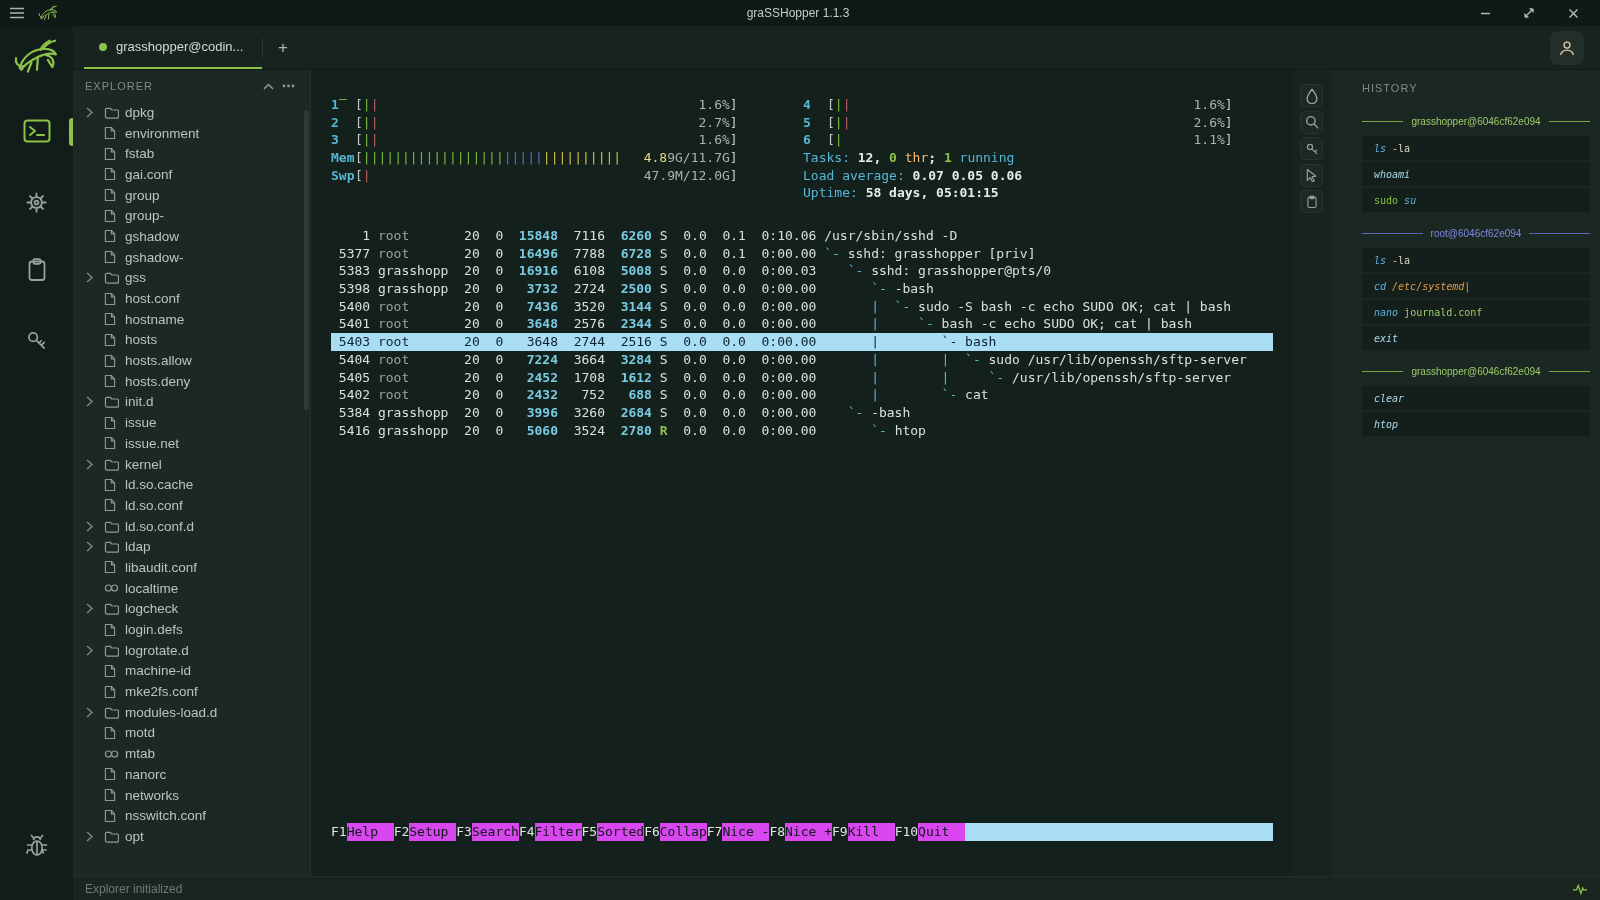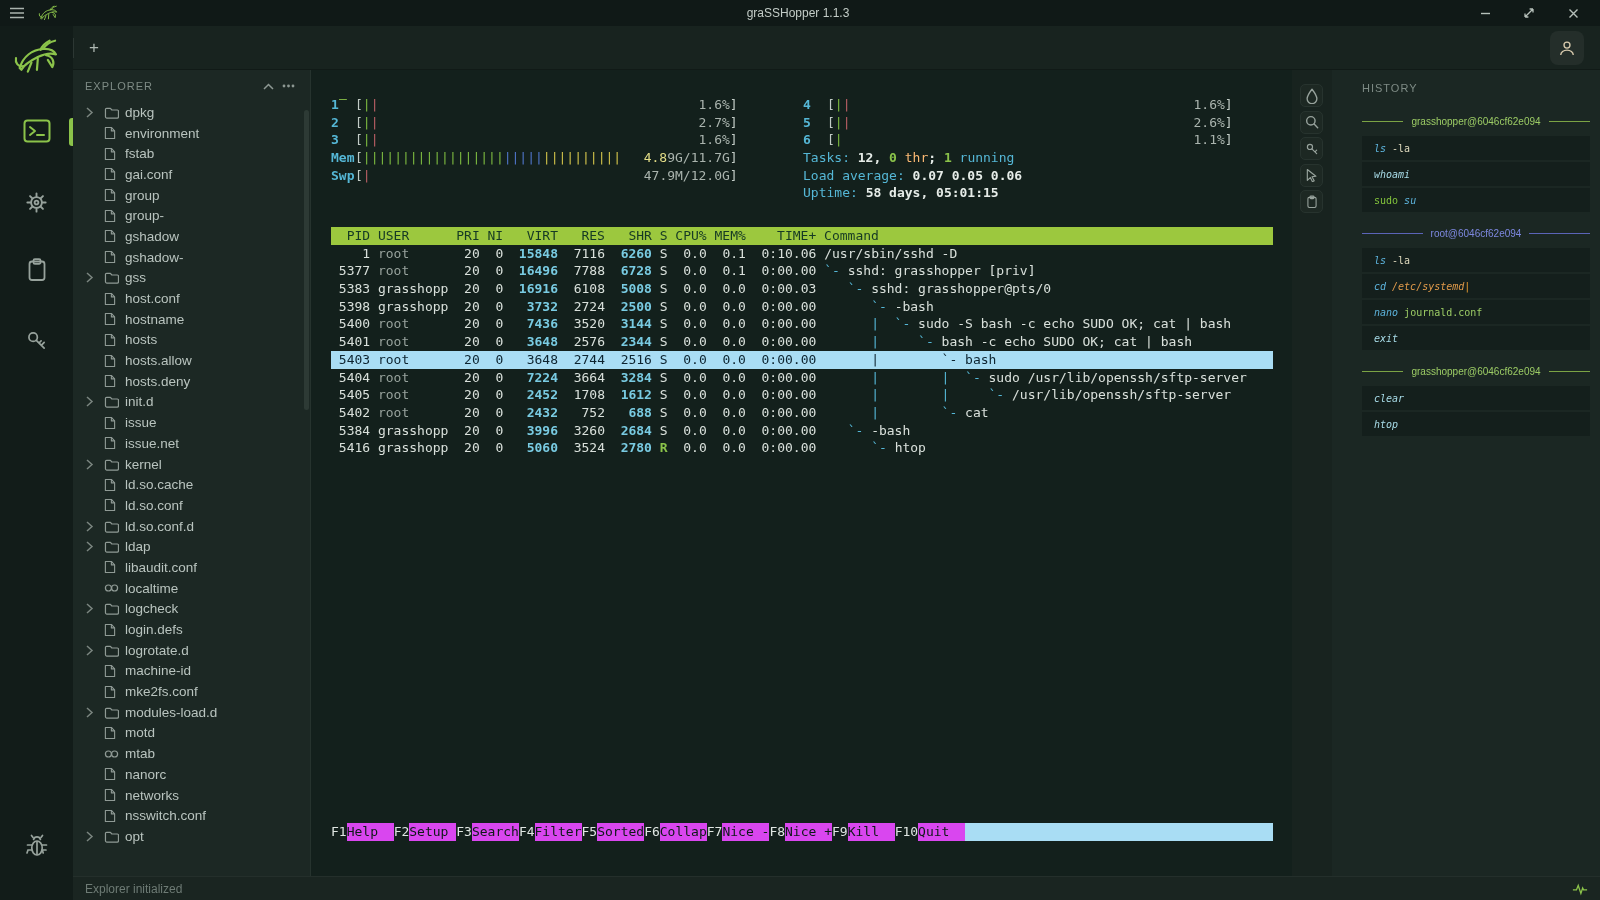--- a/index.html
+++ b/index.html
@@ -222,6 +222,10 @@
 <div class="content">
 
   <div class="tabbar">
+    <div class="tab">
+      <span class="dot"></span>
+      <span class="tab-label">grasshopper@codin...</span>
+    </div>
     <div class="tab-sep"></div>
     <div class="newtab">+</div>
     <div class="user-btn">

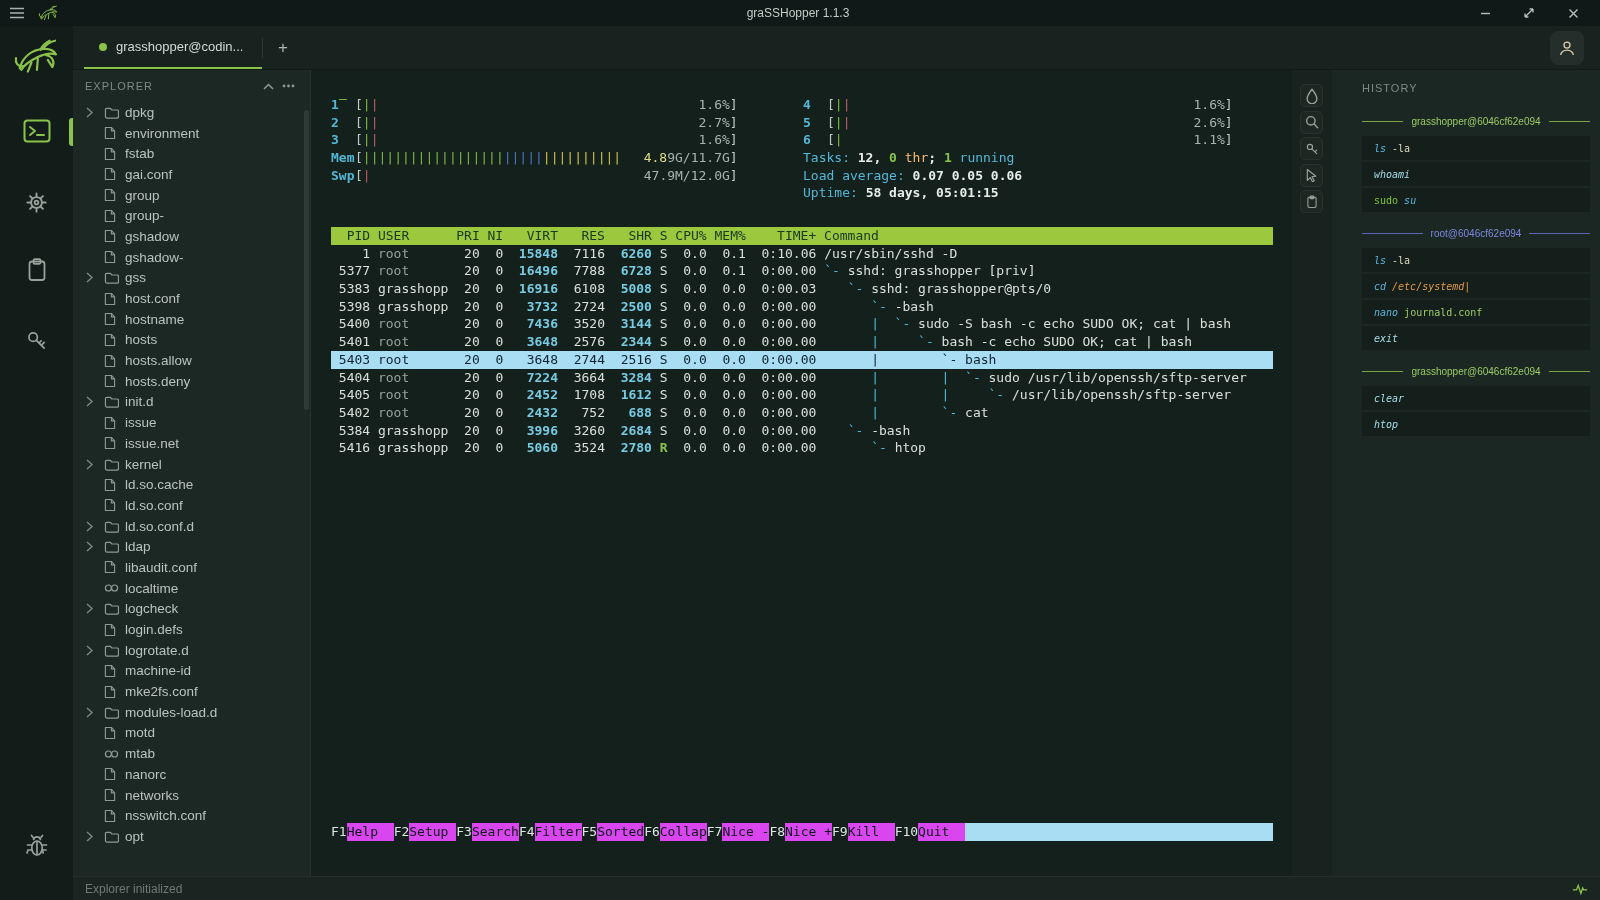--- a/index.html
+++ b/index.html
@@ -671,7 +671,6 @@
             </div>
         </div>
         <div class="ptable" id="ptable">
-            <div class="prow head">  PID USER      PRI NI   VIRT   RES   SHR S CPU% MEM%    TIME+ Command</div>
             <div class="prow"><span class="t-w">    1</span><span> </span><span class="t-grey">root     </span><span> </span><span class="t-w"> 20</span><span> </span><span class="t-w"> 0</span><span> </span><span class="t-cyan2"> 15848</span><span> </span><span class="t-w"> 7116</span><span> </span><span class="t-cyan2"> 6260</span><span> </span><span class="t-w">S</span><span> </span><span class="t-w"> 0.0</span><span> </span><span class="t-w"> 0.1</span><span> </span><span class="t-w"> 0:10.06</span><span> </span><span class="t-w">/usr/sbin/sshd -D</span></div>
             <div class="prow"><span class="t-w"> 5377</span><span> </span><span class="t-grey">root     </span><span> </span><span class="t-w"> 20</span><span> </span><span class="t-w"> 0</span><span> </span><span class="t-cyan2"> 16496</span><span> </span><span class="t-w"> 7788</span><span> </span><span class="t-cyan2"> 6728</span><span> </span><span class="t-w">S</span><span> </span><span class="t-w"> 0.0</span><span> </span><span class="t-w"> 0.1</span><span> </span><span class="t-w"> 0:00.00</span><span> </span><span class="t-cyan">`- </span><span class="t-w">sshd: grasshopper [priv]</span></div>
             <div class="prow"><span class="t-w"> 5383</span><span> </span><span class="t-w">grasshopp</span><span> </span><span class="t-w"> 20</span><span> </span><span class="t-w"> 0</span><span> </span><span class="t-cyan2"> 16916</span><span> </span><span class="t-w"> 6108</span><span> </span><span class="t-cyan2"> 5008</span><span> </span><span class="t-w">S</span><span> </span><span class="t-w"> 0.0</span><span> </span><span class="t-w"> 0.0</span><span> </span><span class="t-w"> 0:00.03</span><span> </span><span class="t-cyan">   `- </span><span class="t-w">sshd: grasshopper@pts/0</span></div>

